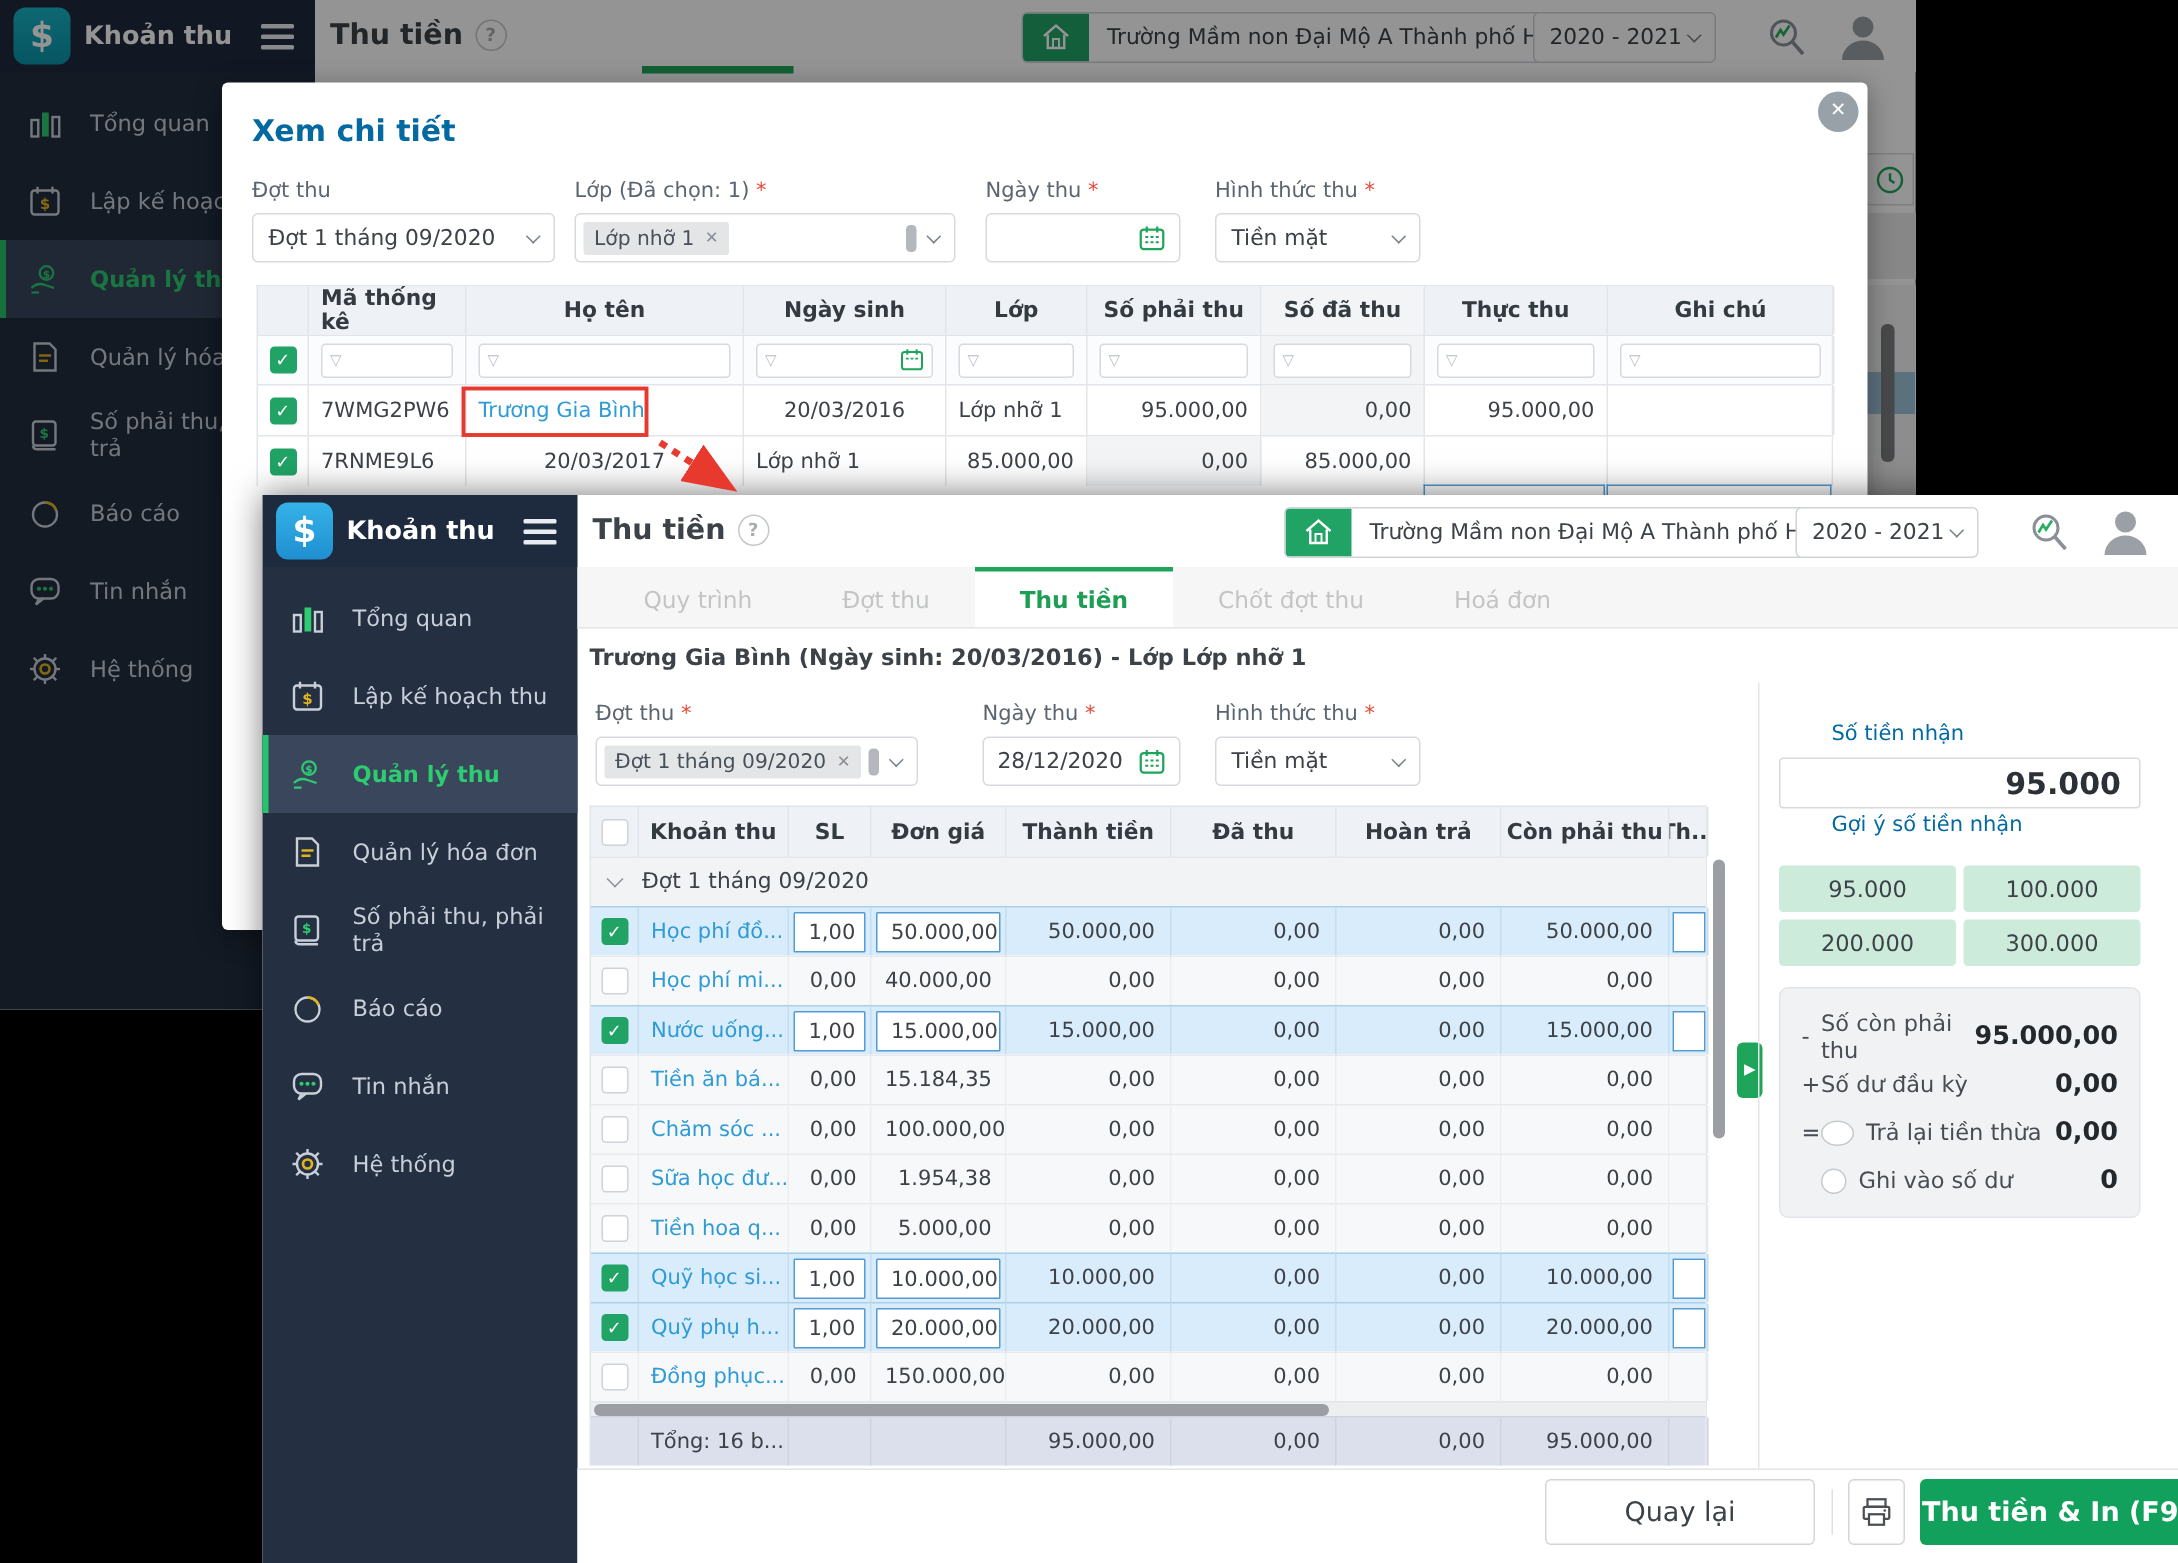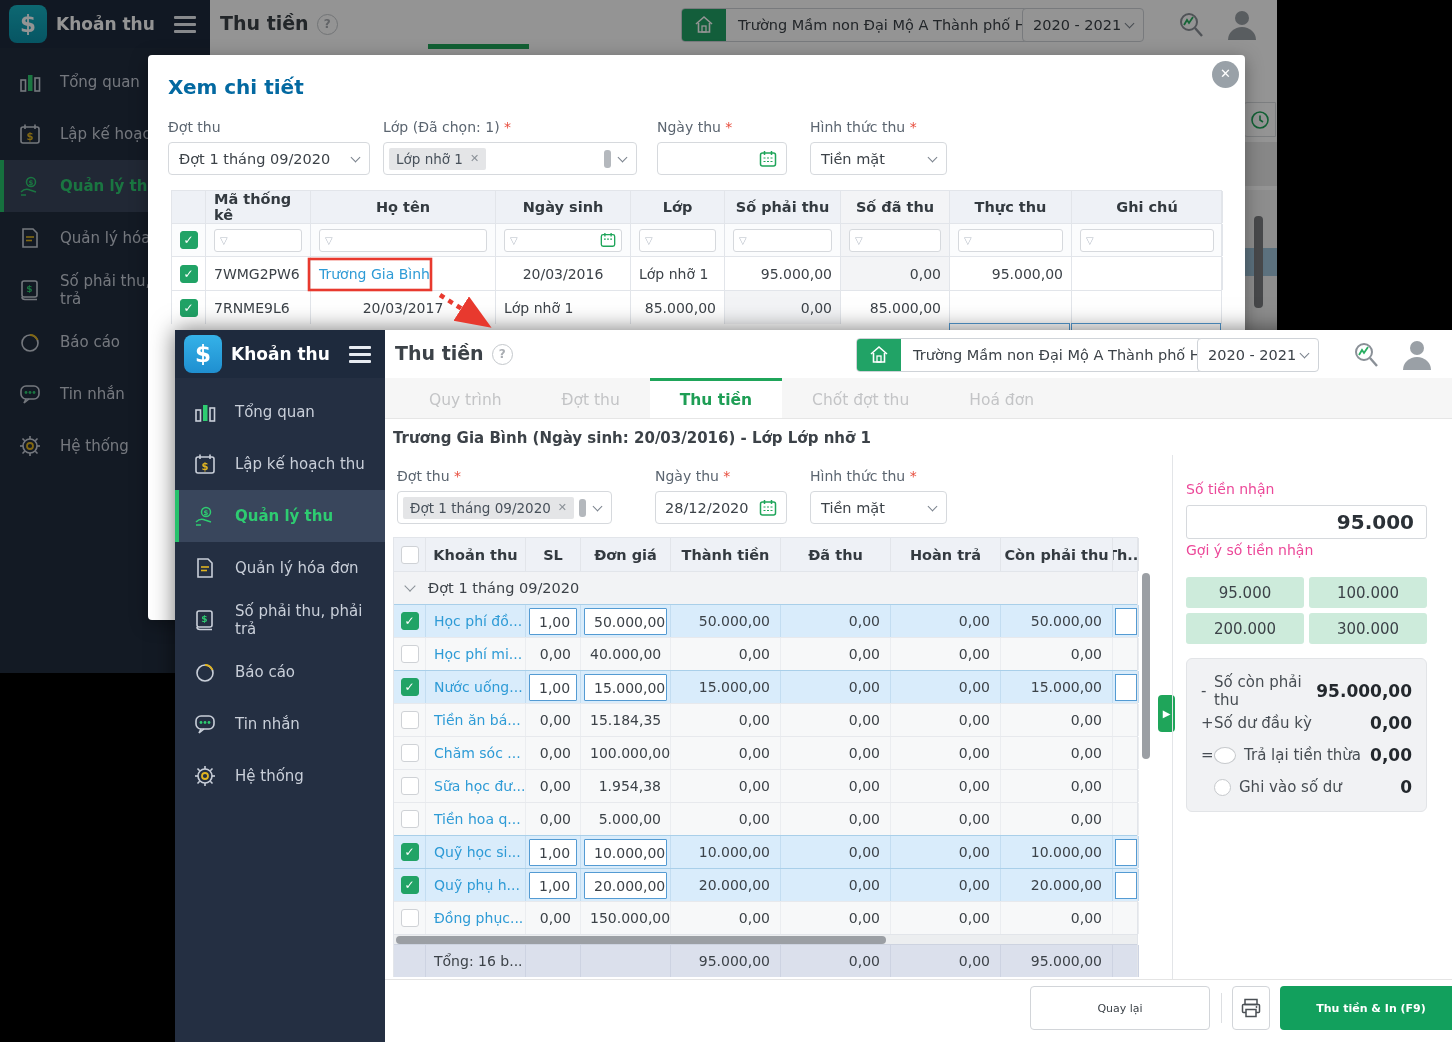--- a/index.html
+++ b/index.html
@@ -130,7 +130,7 @@
 
   
   .vline { position:absolute; left:997px; top:125px; width:1px; height:524px; background:#e3e5e8; }
-  .pp-label { position:absolute; font-size:14px; color:#ec4899; }
+  .pp-label { position:absolute; font-size:14px; color:#0369a1;margin-left:35px; }
   .received-input { position:absolute; left:1011px; top:175px; width:241px; height:34px; border:1px solid #d6d9dd;
     border-radius:3px; background:#fff; display:flex; align-items:center; justify-content:flex-end; padding:0 12px;
     font-size:20px; font-weight:600; color:#2b3137; }

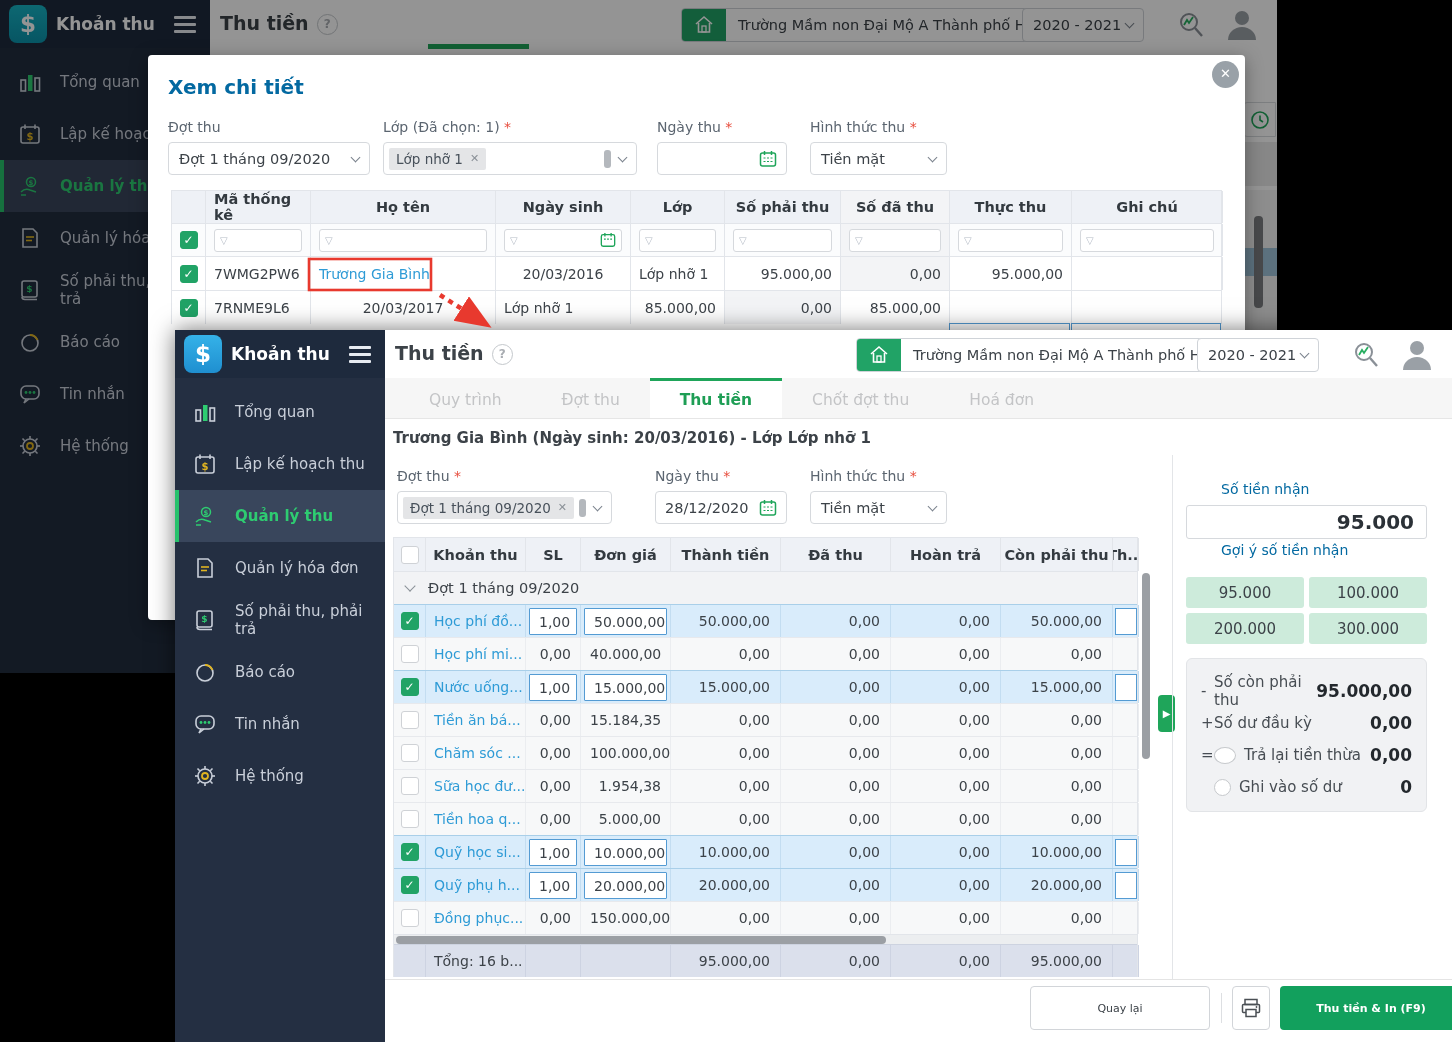--- a/index.html
+++ b/index.html
@@ -149,7 +149,7 @@
   
   .bottombar { position:absolute; left:210px; top:649px; width:1067px; height:63px; background:#fff; border-top:1px solid #e4e4e4; }
   .btn { position:absolute; top:6px; height:44px; border-radius:4px; display:flex; align-items:center; justify-content:center;
-    font-size:11px; cursor:pointer; }
+    font-size:18px; cursor:pointer; }
   .btn-back { left:645px; width:180px; background:#fff; border:1px solid #d2d5d9; color:#3c4248; }
   .btn-sep { position:absolute; left:836px; top:13px; width:1px; height:30px; background:#dddfe2; }
   .btn-print { left:847px; width:38px; background:#fff; border:1px solid #d2d5d9; }

